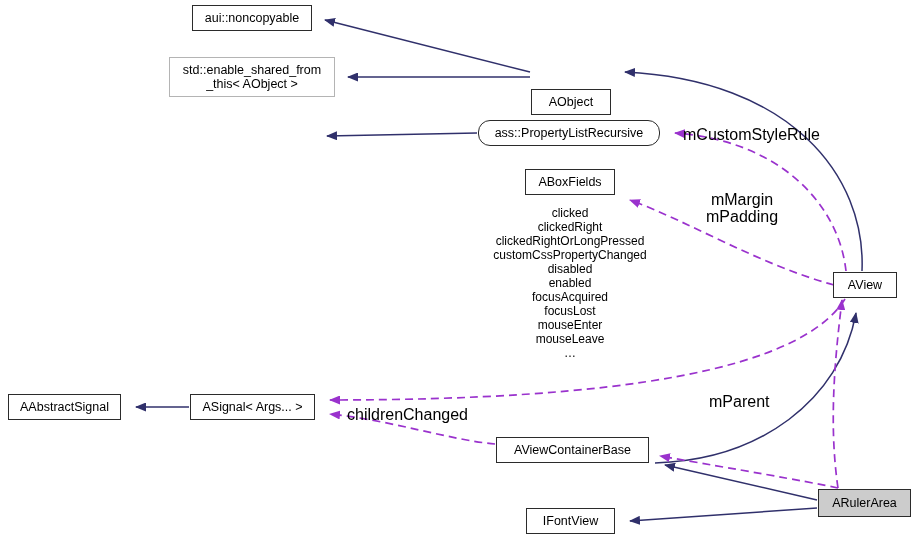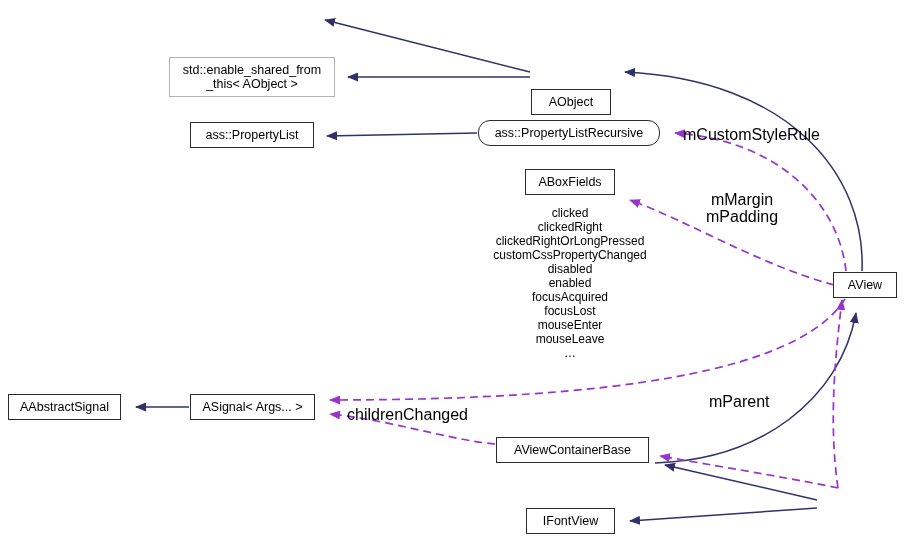--- a/index.html
+++ b/index.html
@@ -106,6 +106,7 @@
     <path d="M 817,508 L 630,521" fill="none" stroke="#30306b" stroke-width="1.5" marker-end="url(#arrowInherit)"></path>
   </svg>
 
+  <div class="node" style="left:192px; top:5px; width:120px; height:26px;">aui::noncopyable</div>
 
   <div class="node thin" style="left:169px; top:57px; width:166px; height:40px;">std::enable_shared_from
 _this&lt; AObject &gt;</div>

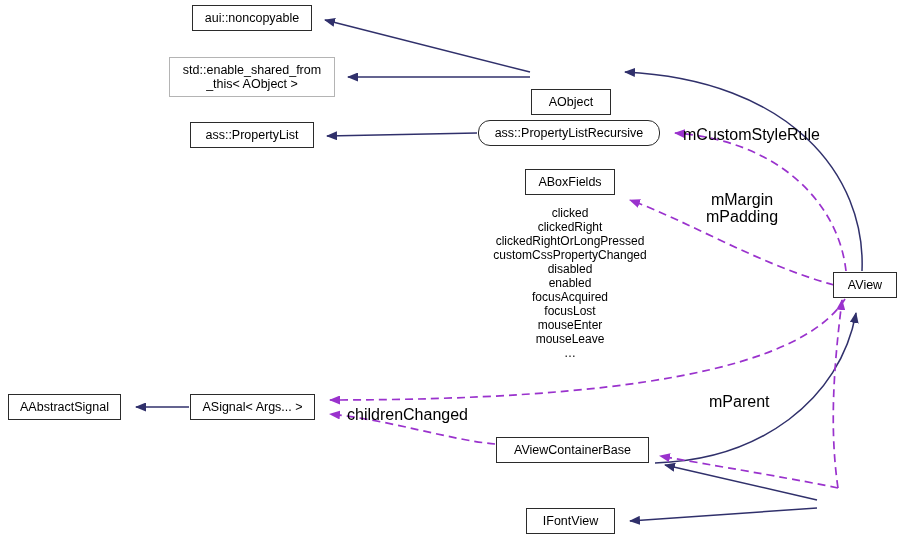--- a/index.html
+++ b/index.html
@@ -111,7 +111,6 @@
   <div class="node thin" style="left:169px; top:57px; width:166px; height:40px;">std::enable_shared_from
 _this&lt; AObject &gt;</div>
 
-  <div class="node" style="left:190px; top:122px; width:124px; height:26px;">ass::PropertyList</div>
 
   <div class="node" style="left:478px; top:120px; width:182px; height:26px;border-radius:12px;">ass::PropertyListRecursive</div>
 

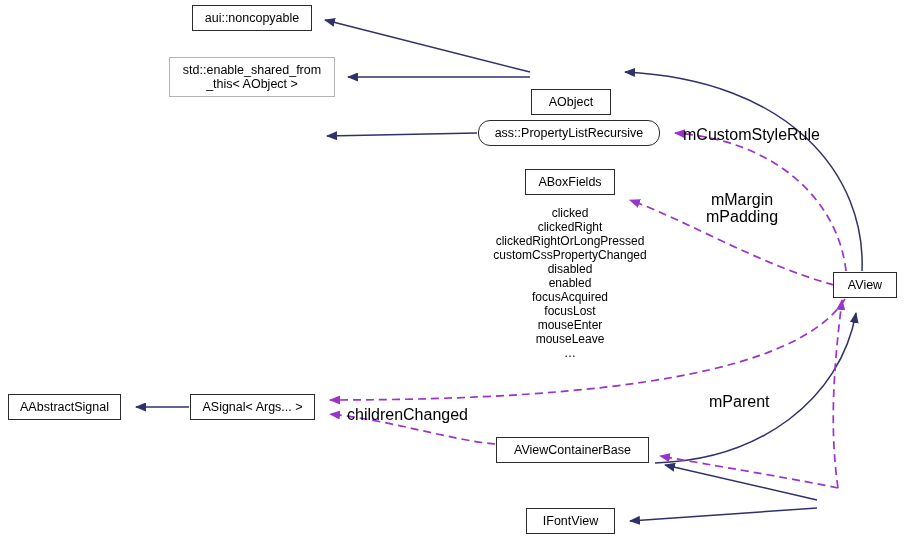--- a/index.html
+++ b/index.html
@@ -128,6 +128,7 @@
 
   <div class="node" style="left:526px; top:508px; width:89px; height:26px;">IFontView</div>
 
+  <div class="node highlight" style="left:818px; top:489px; width:93px; height:28px;">ARulerArea</div>
 
   <div class="field-list" style="left:480px; top:206px; width:180px;">clicked
 clickedRight

